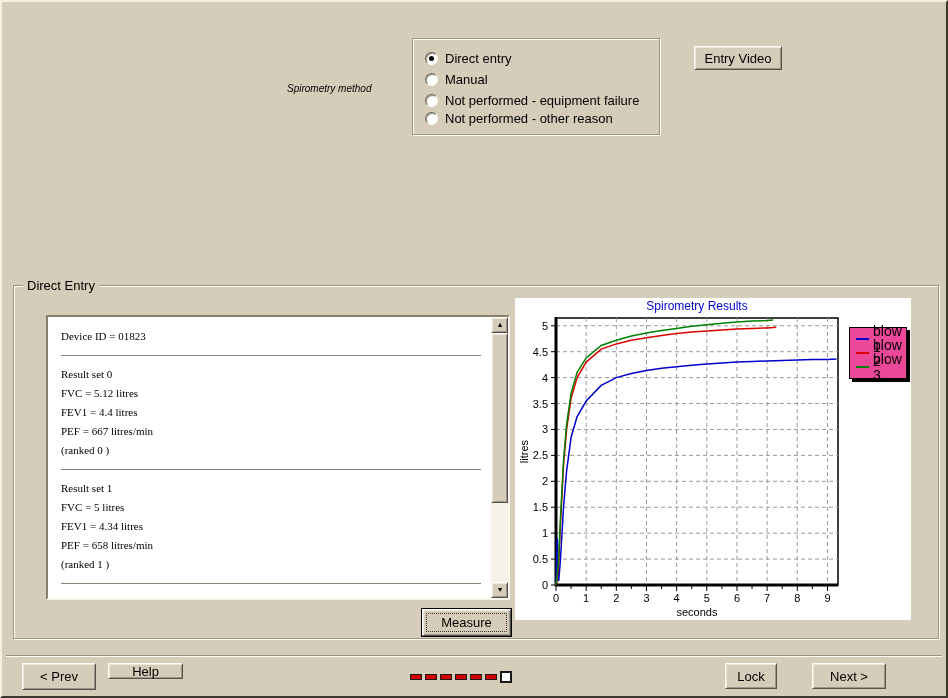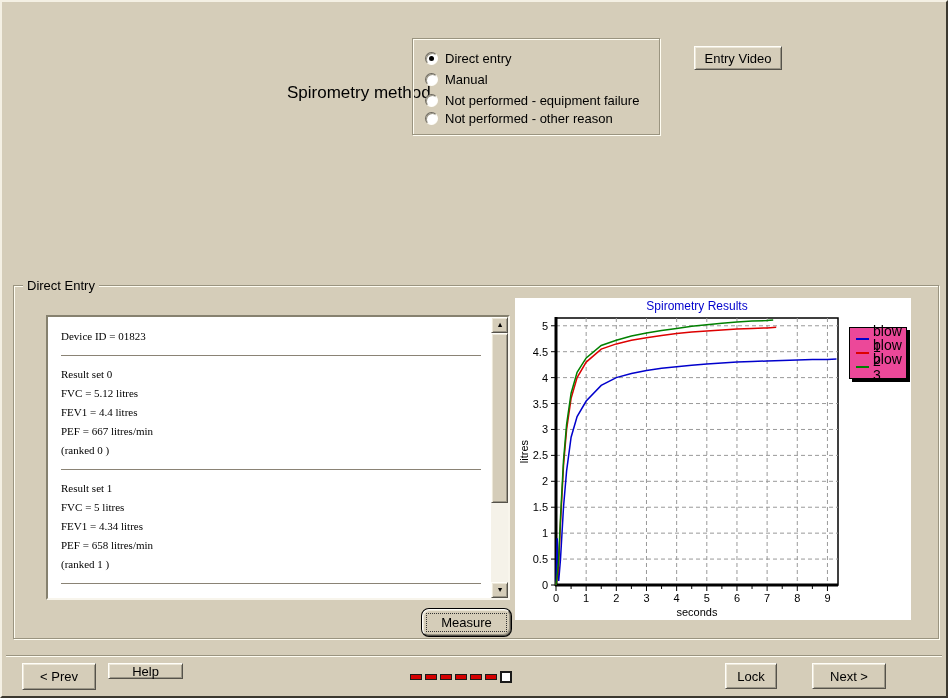--- a/index.html
+++ b/index.html
@@ -50,7 +50,7 @@
   }
 
   
-  .method-label { position:absolute; left:285px; top:81px; font-size:17px; }
+  .method-label { position:absolute; left:285px; top:81px; font-size:10px;font-style:italic; }
   .radio-row { position:absolute; left:12px; height:18px; display:flex; align-items:center; }
   .radio-circle {
     width:13px; height:13px; border-radius:50%; background:#fff;

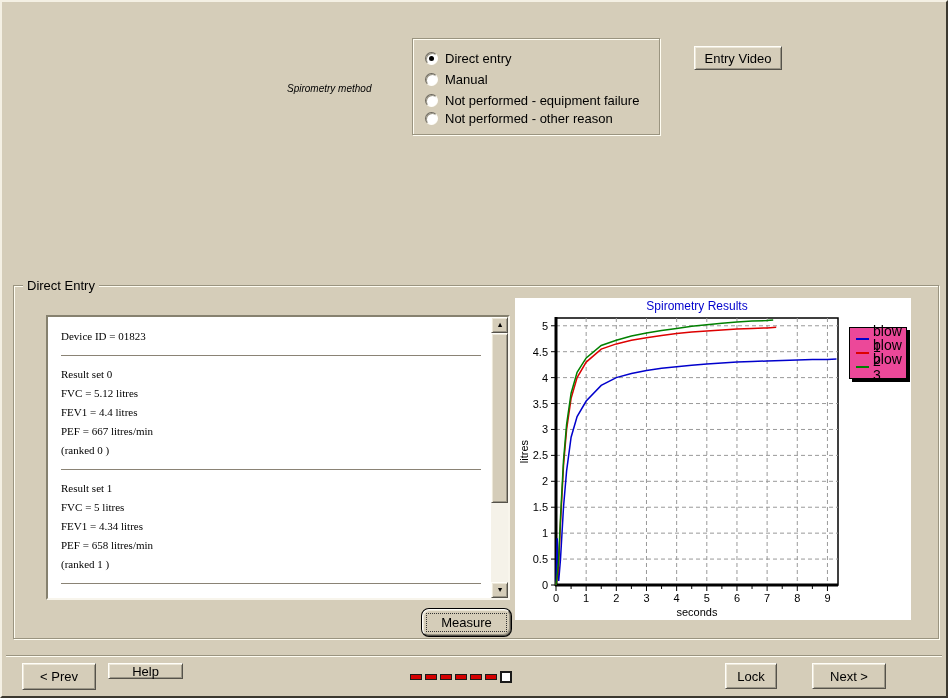--- a/index.html
+++ b/index.html
@@ -33,7 +33,7 @@
     position:absolute; text-align:center; font-size:13px; color:#000;
     cursor:pointer; display:flex; align-items:center; justify-content:center;
   }
-  .btn.default { box-shadow:0 0 0 1px #000, inset 1px 1px 0 #ece7d8, inset -1px -1px 0 #9b9687;border-radius:7px; }
+  .btn.default { box-shadow:0 0 0 1px #000, inset 1px 1px 0 #ece7d8, inset -1px -1px 0 #9b9687; }
   .btn.default::after {
     content:""; position:absolute; left:3px; right:3px; top:3px; bottom:3px;
     border:1px dotted #333;

